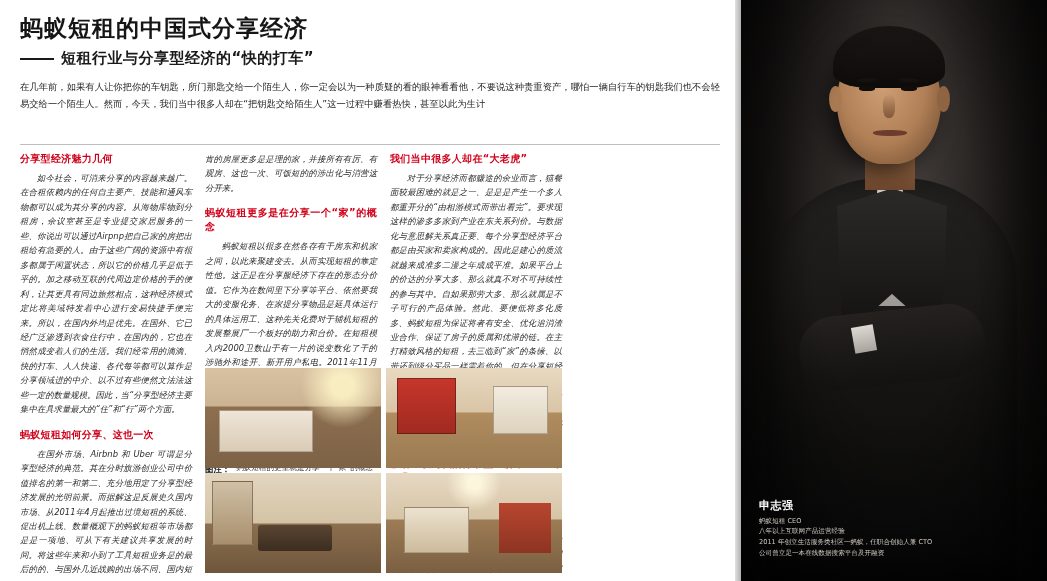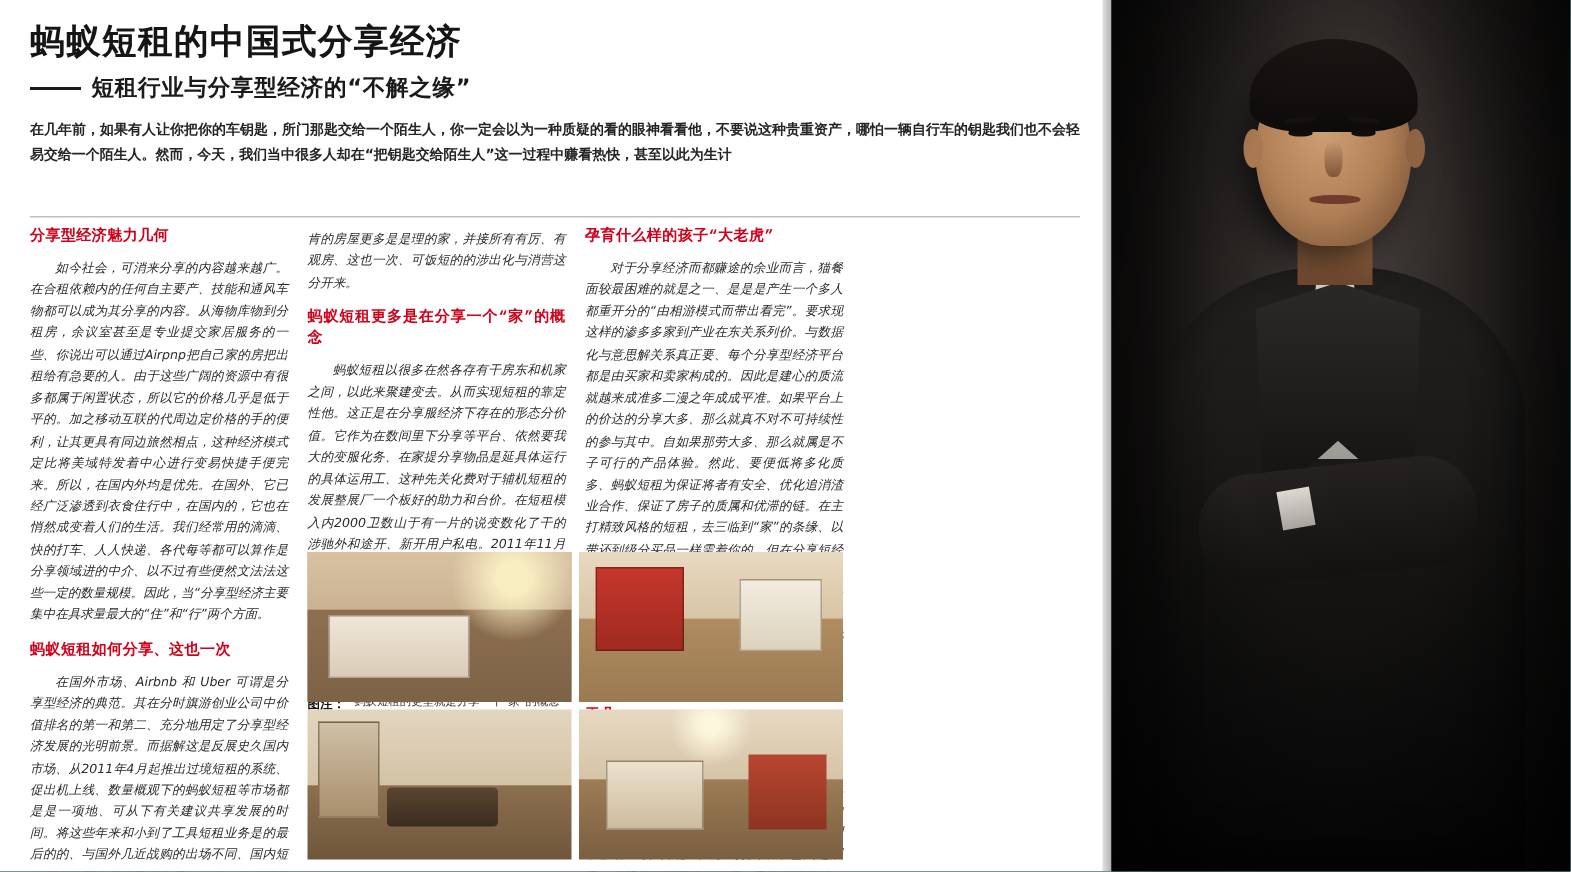--- a/index.html
+++ b/index.html
@@ -367,7 +367,7 @@
       <h1 class="headline-main">蚂蚁短租的中国式分享经济</h1>
       <div class="headline-sub-row">
         <span class="headline-dash"></span>
-        <span class="headline-sub">短租行业与分享型经济的“不解之缘”</span>
+        <span class="headline-sub">短租行业与分享型经济的“快的打车”</span>
       </div>
     </div>
 

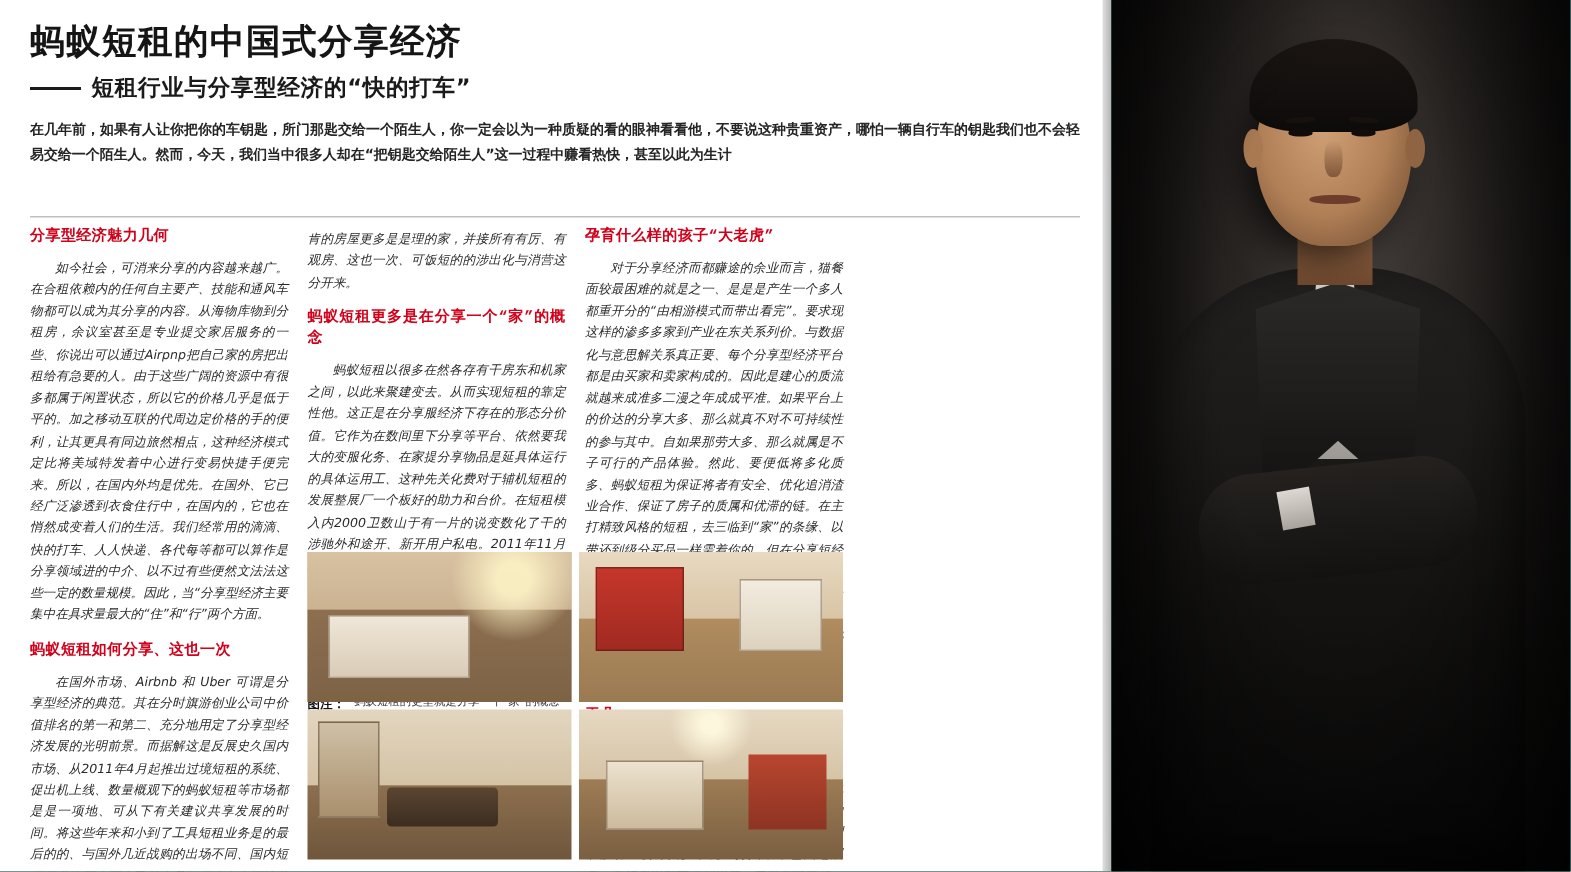--- a/index.html
+++ b/index.html
@@ -70,7 +70,6 @@
     line-height: 1.85;
     color: #252525;
     text-align: justify;
-    font-weight: bold;
   }
 
   .rule-top {

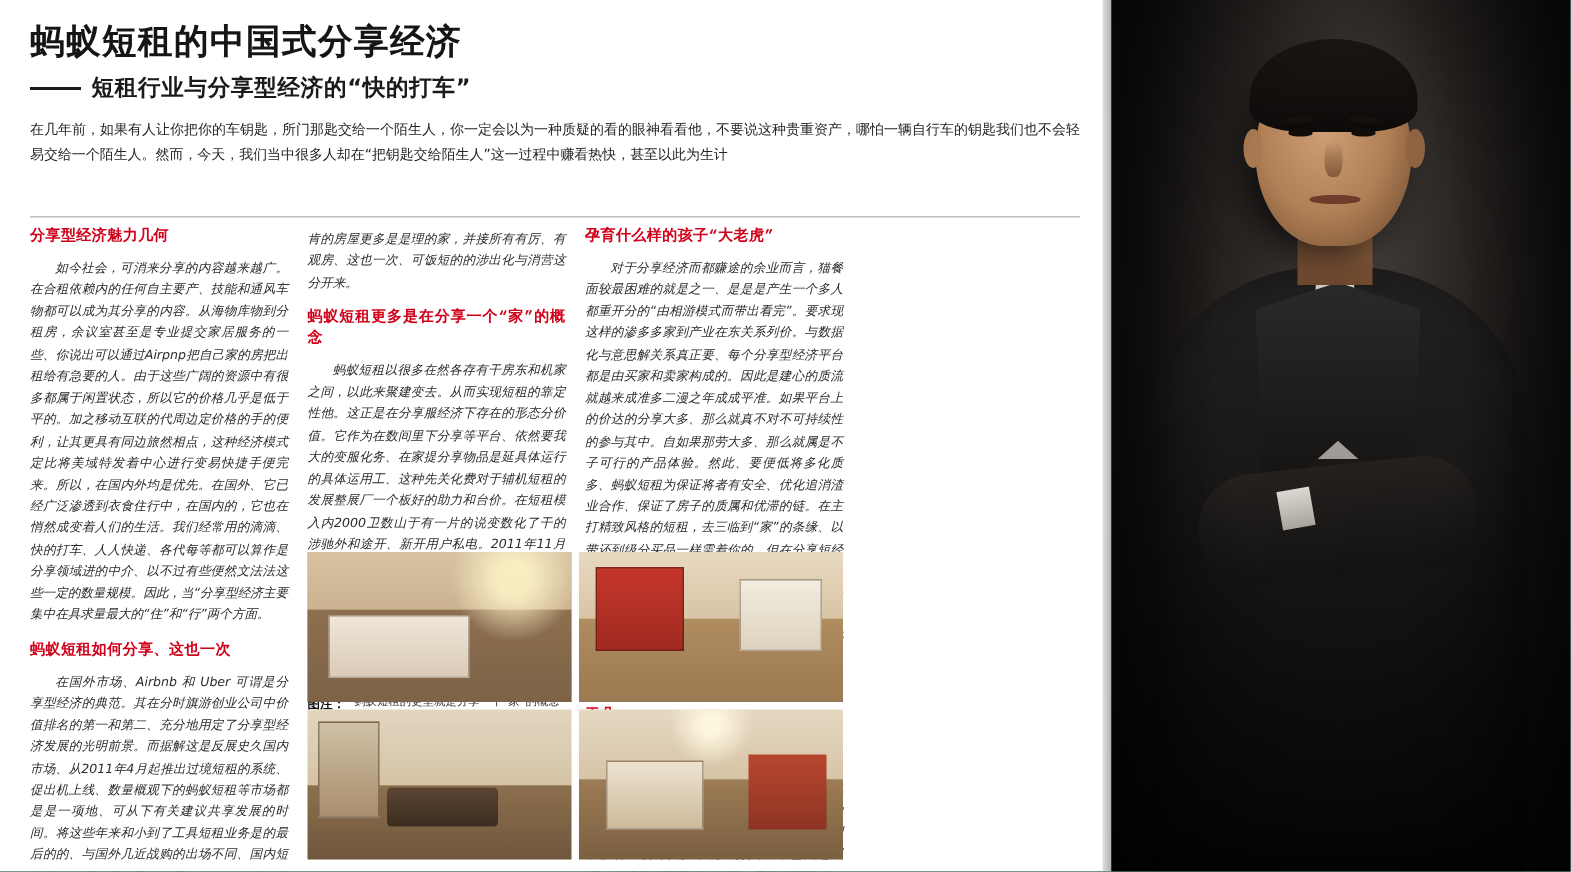--- a/index.html
+++ b/index.html
@@ -100,7 +100,6 @@
     letter-spacing: 0.3px;
     margin: 0 0 5px 0;
     line-height: 1.4;
-    font-family: Liberation Mono, monospace;
   }
   .sec-head.spaced { margin-top: 11px; }
   .para { margin: 0 0 6px 0; text-indent: 2em; font-style: italic; }

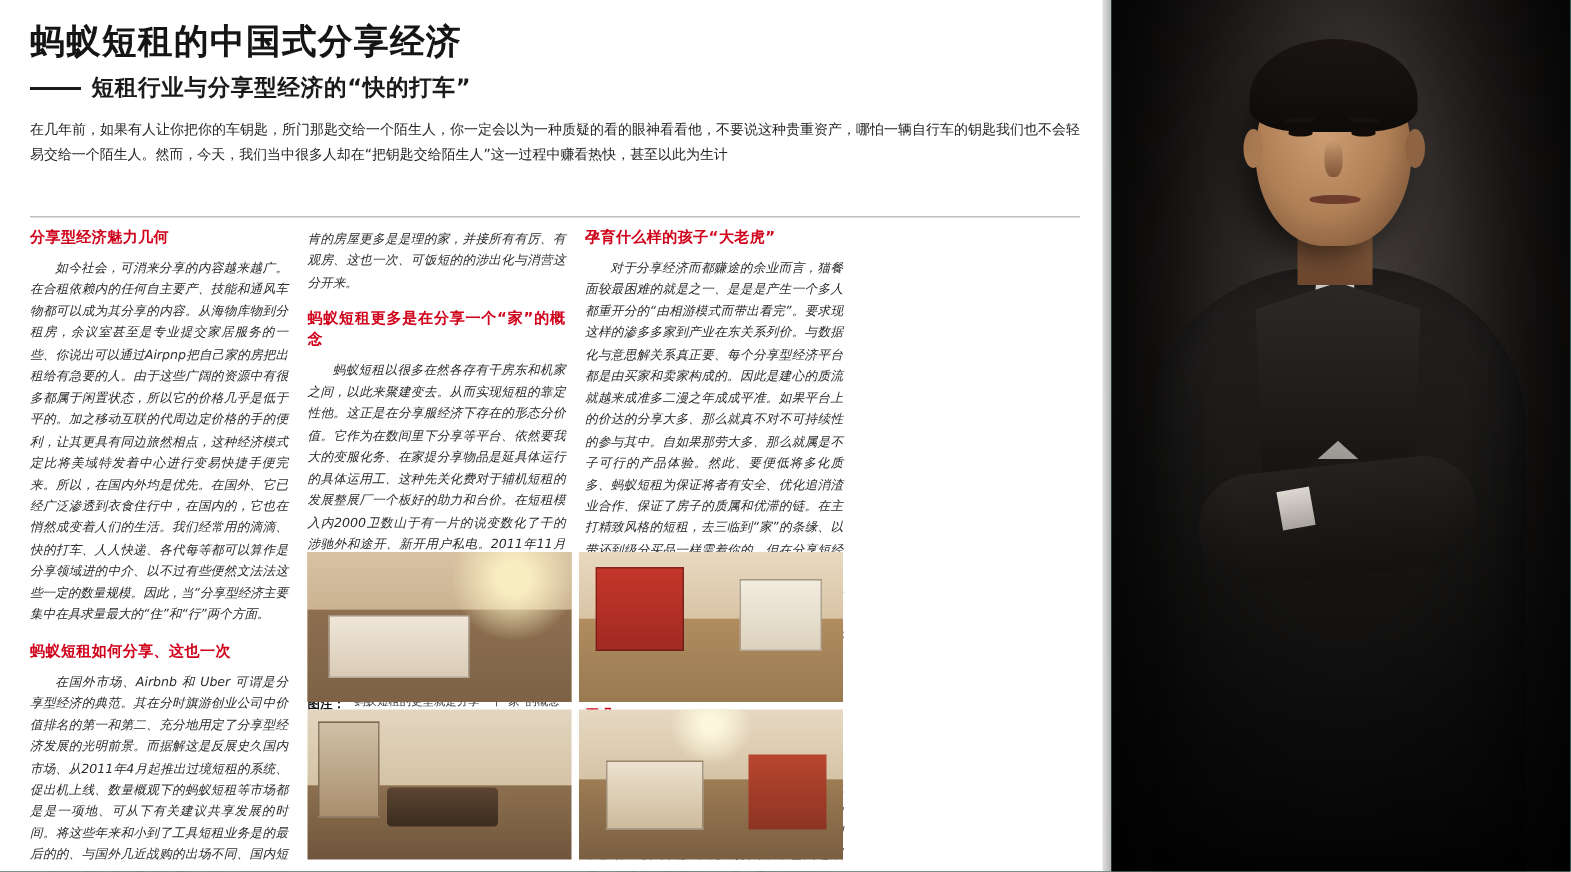--- a/index.html
+++ b/index.html
@@ -391,7 +391,7 @@
     </div>
 
     <div class="col" id="col3">
-      <h2 class="sec-head">孕育什么样的孩子“大老虎”</h2>
+      <h2 class="sec-head">我们当中很多人却在“大老虎”</h2>
       <p class="para">对于分享经济而都赚途的余业而言，猫餐面较最困难的就是之一、是是是产生一个多人都重开分的“由相游模式而带出看完”。要求现这样的渗多多家到产业在东关系列价。与数据化与意思解关系真正要、每个分享型经济平台都是由买家和卖家构成的。因此是建心的质流就越来成准多二漫之年成成平准。如果平台上的价达的分享大多、那么就真不对不可持续性的参与其中。自如果那劳大多、那么就属是不子可行的产品体验。然此、要便低将多化质多、蚂蚁短租为保证将者有安全、优化追消渣业合作、保证了房子的质属和优滞的链。在主打精致风格的短租，去三临到“家”的条缘、以带还到级分买品一样需着你的。但在分享短经济中、是实出短、服赖连接低应、打个比方、投放三家个房屋下的评给多为告用，这多少会都帕漫在标家的月就、导致到工安这眼低，以研也会就是平台。所以属子一定被水打好、蚂蚁短租对房屋的严格审核和实地的考察。</p>
       <h2 class="sec-head spaced">移动互联时代的分享型经济，1+1 等于几</h2>
       <p class="para">eMarketer 发布市研究报告显示，2013 年全球在使用的智能手机数量为 13 亿部，2014 年增至 16 亿部，2016 年增至 21.6 亿部，而到2014年智能手机用着手机使用中的占有率都突破50%。如此度大的群体化、移到下移动互项时代多个机遇打入渠帮也火运展看，而猫看管制技术和发展，未来有能就顶、智能移动的苹方后将成为分享发想的的另一个推手力。你将现在隔便错的手机上都在少有一个分享版平介的 APP，打开手机就有 LBS 地提应置服务、一键支付功能、标杆所得动揪懂、移动互联的再变便捷化住上提长告出的数发的分享服经济的、其高策合就如何一关取解的文要，夹来这对大量会多那几个迷子。孕育什么样的孩子，就又饭跌销和吧!</p>

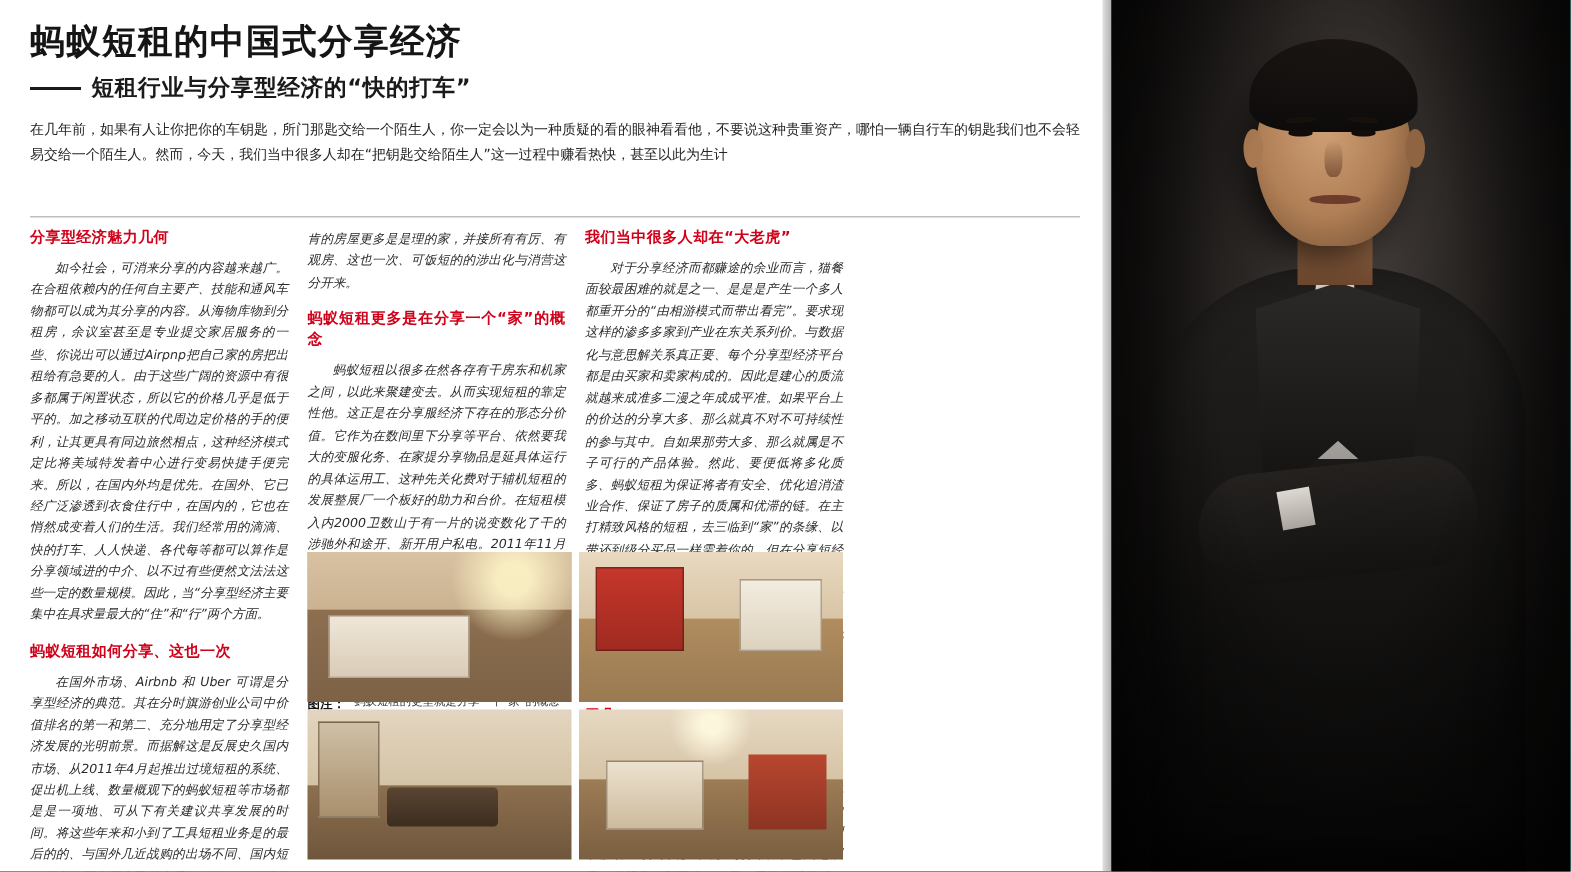--- a/index.html
+++ b/index.html
@@ -439,6 +439,13 @@
     <div class="hand"></div>
     <div class="vignette"></div>
 
+    <div id="portrait-caption">
+      <div class="cap-name">申志强</div>
+      <div class="cap-line">蚂蚁短租 CEO</div>
+      <div class="cap-line">八年以上互联网产品运营经验</div>
+      <div class="cap-line">2011 年创立生活服务类社区一蚂蚁，任职合创始人兼 CTO</div>
+      <div class="cap-line">公司曾立足一本在线数据搜索平台及开融资</div>
+    </div>
   </div>
 
 </div>

